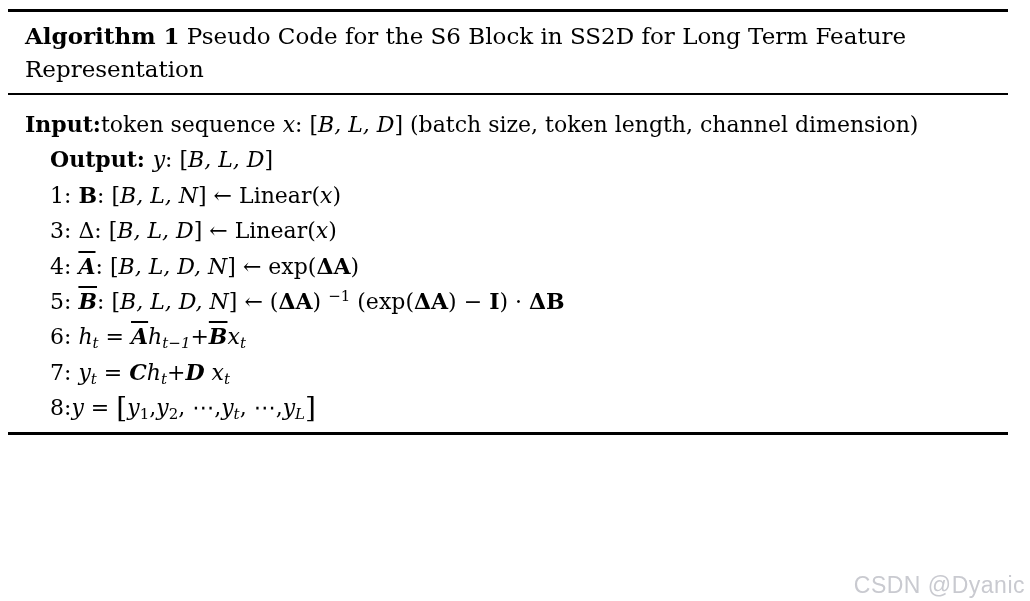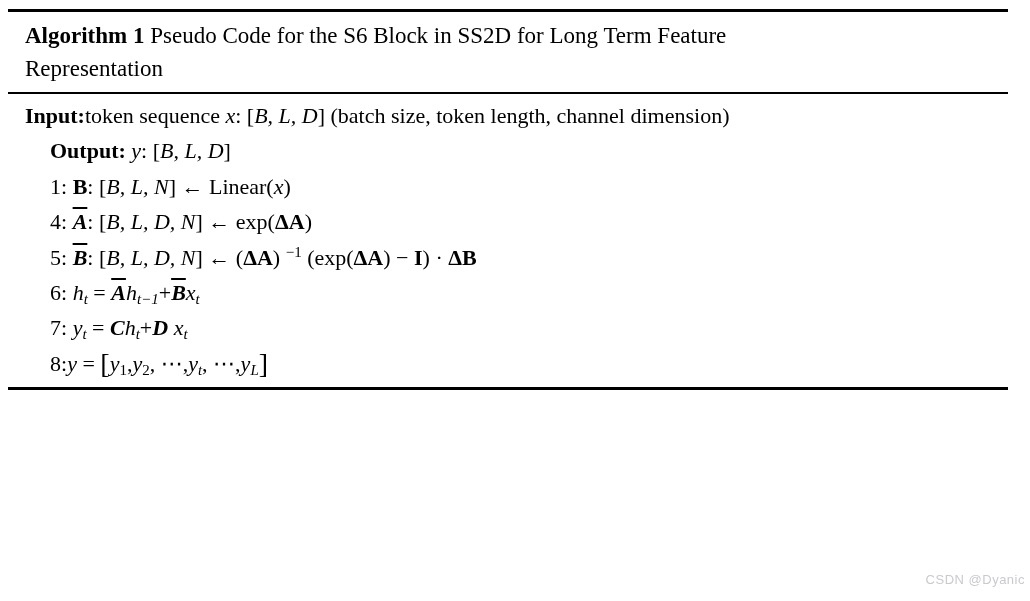--- a/index.html
+++ b/index.html
@@ -20,7 +20,6 @@
     left: 8px;
     top: 9px;
     width: 1000px;
-    font-family: Liberation Serif, serif;
   }
   .rule {
     background: #000000;

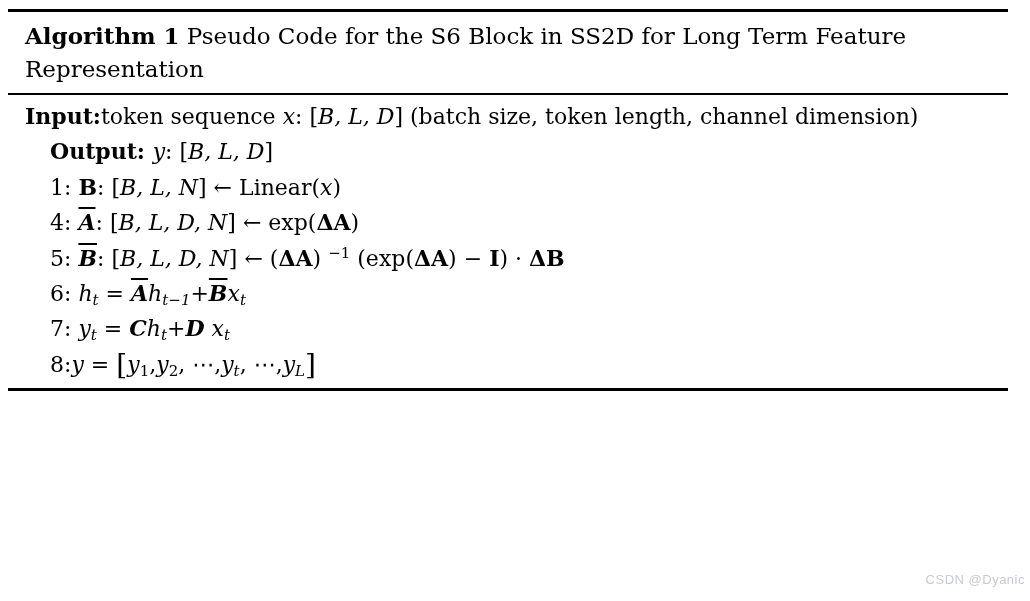--- a/index.html
+++ b/index.html
@@ -39,7 +39,7 @@
   .algo-body {
     font-size: 22px;
     line-height: 35.4px;
-    padding: 4px 0 6px 17px;
+    padding: 12px 0 6px 17px;
   }
   .algo-line {
     white-space: nowrap;

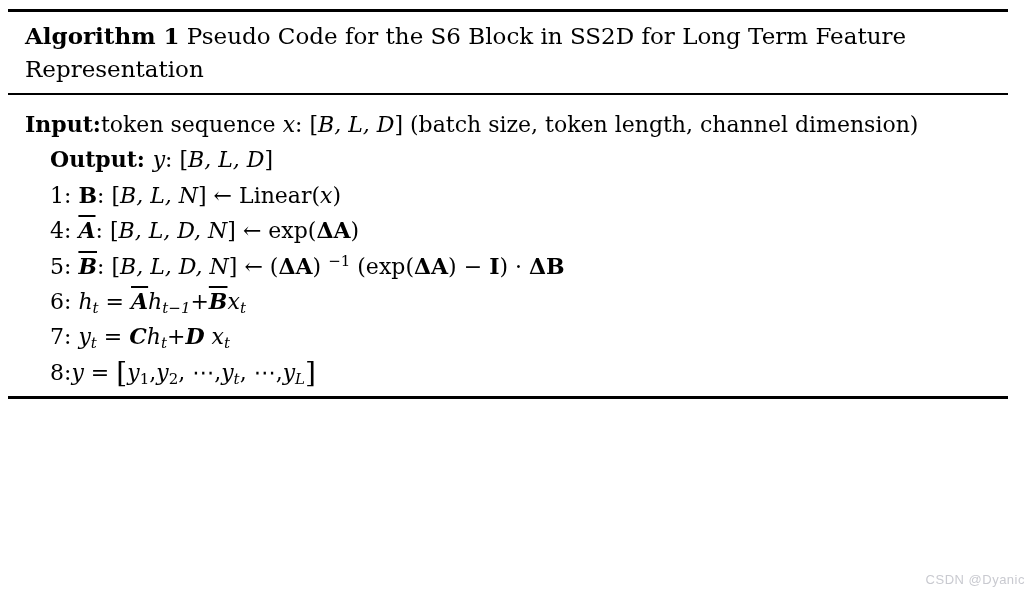--- a/index.html
+++ b/index.html
@@ -103,6 +103,7 @@
       <div class="algo-line ind-0"><span class="seg-b">Input:</span><span class="seg-n">token sequence </span><span class="seg-i">x</span><span class="seg-n">: [</span><span class="seg-i">B, L, D</span><span class="seg-n">] (batch size, token length, channel dimension)</span></div>
       <div class="algo-line ind-1"><span class="seg-b">Output: </span><span class="seg-i">y</span><span class="seg-n">: [</span><span class="seg-i">B, L, D</span><span class="seg-n">]</span></div>
       <div class="algo-line ind-1"><span class="seg-n">1: </span><span class="seg-b">B</span><span class="seg-n">: [</span><span class="seg-i">B, L, N</span><span class="seg-n">] ← Linear(</span><span class="seg-i">x</span><span class="seg-n">)</span></div>
+      <div class="algo-line ind-1"><span class="seg-n">3: Δ: [</span><span class="seg-i">B, L, D</span><span class="seg-n">] ← Linear(</span><span class="seg-i">x</span><span class="seg-n">)</span></div>
       <div class="algo-line ind-1"><span class="seg-n">4: </span><span class="seg-olbi">A</span><span class="seg-n">: [</span><span class="seg-i">B, L, D, N</span><span class="seg-n">] ← exp(</span><span class="seg-b">ΔA</span><span class="seg-n">)</span></div>
       <div class="algo-line ind-1"><span class="seg-n">5: </span><span class="seg-olbi">B</span><span class="seg-n">: [</span><span class="seg-i">B, L, D, N</span><span class="seg-n">] ← (</span><span class="seg-b">ΔA</span><span class="seg-n">) </span><span class="seg-sup">−1</span><span class="seg-n"> (exp(</span><span class="seg-b">ΔA</span><span class="seg-n">) − </span><span class="seg-b">I</span><span class="seg-n">) · </span><span class="seg-b">ΔB</span></div>
       <div class="algo-line ind-1"><span class="seg-n">6: </span><span class="seg-i">h</span><span class="seg-subi">t</span><span class="seg-n"> = </span><span class="seg-olbi">A</span><span class="seg-i">h</span><span class="seg-subi">t−1</span><span class="seg-n">+</span><span class="seg-olbi">B</span><span class="seg-i">x</span><span class="seg-subi">t</span></div>

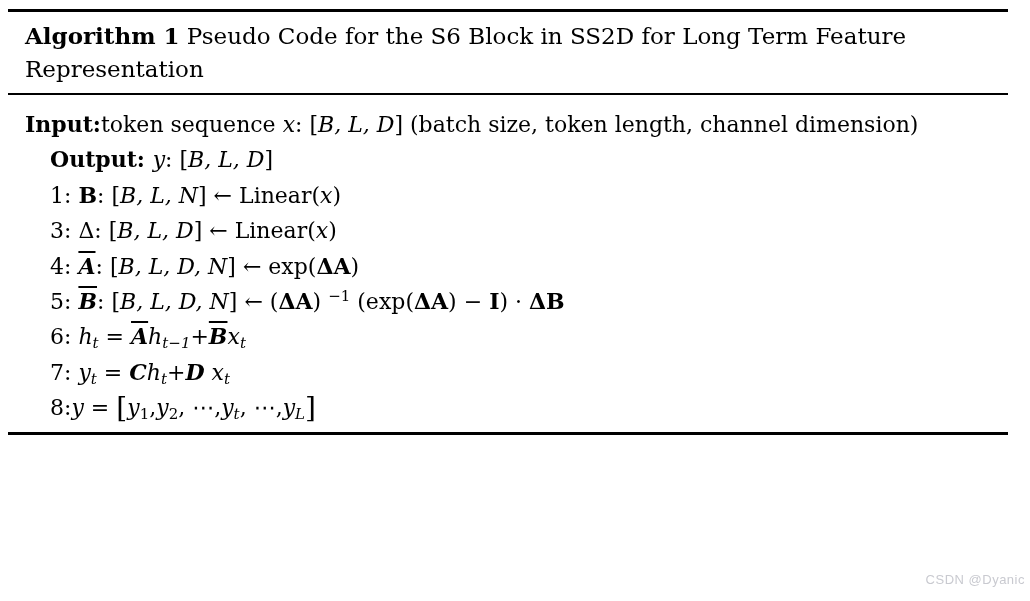--- a/index.html
+++ b/index.html
@@ -84,7 +84,7 @@
     right: 5px;
     top: 572px;
     font-family: "Liberation Sans", sans-serif;
-    font-size: 13px;
+    font-size: 23px;
     color: #c9cad0;
     letter-spacing: 0.5px;
   }

